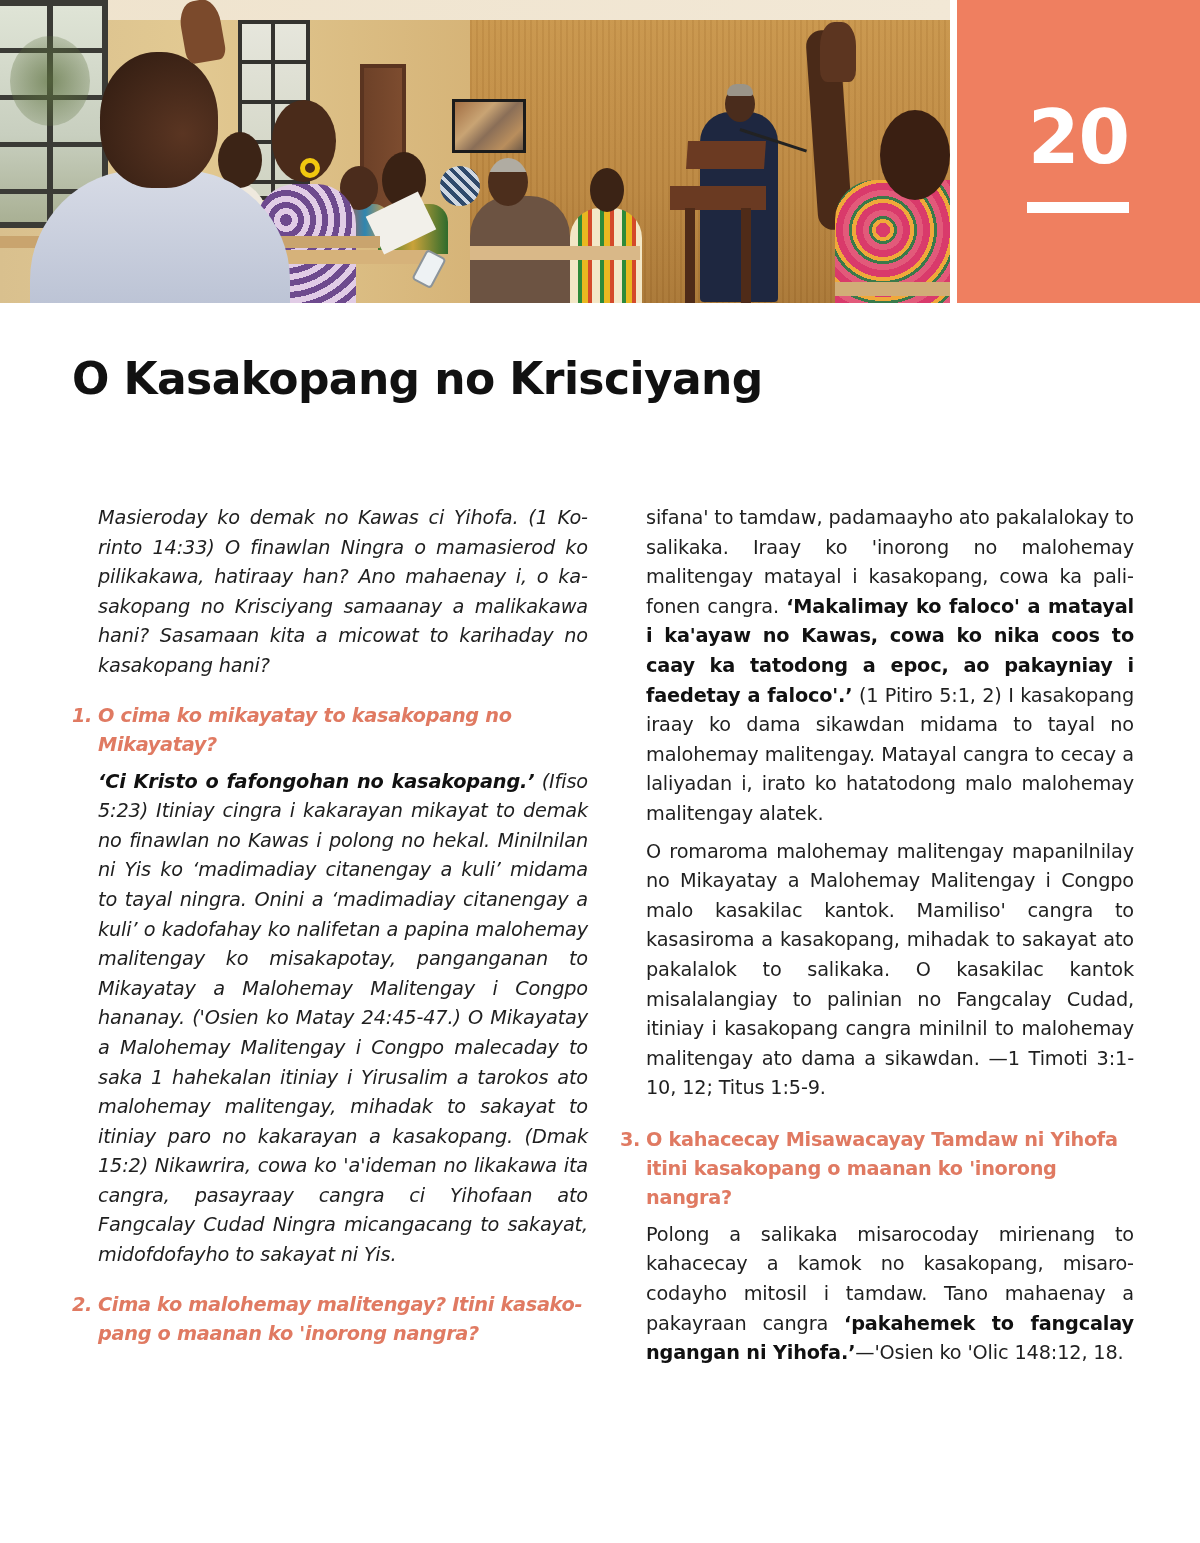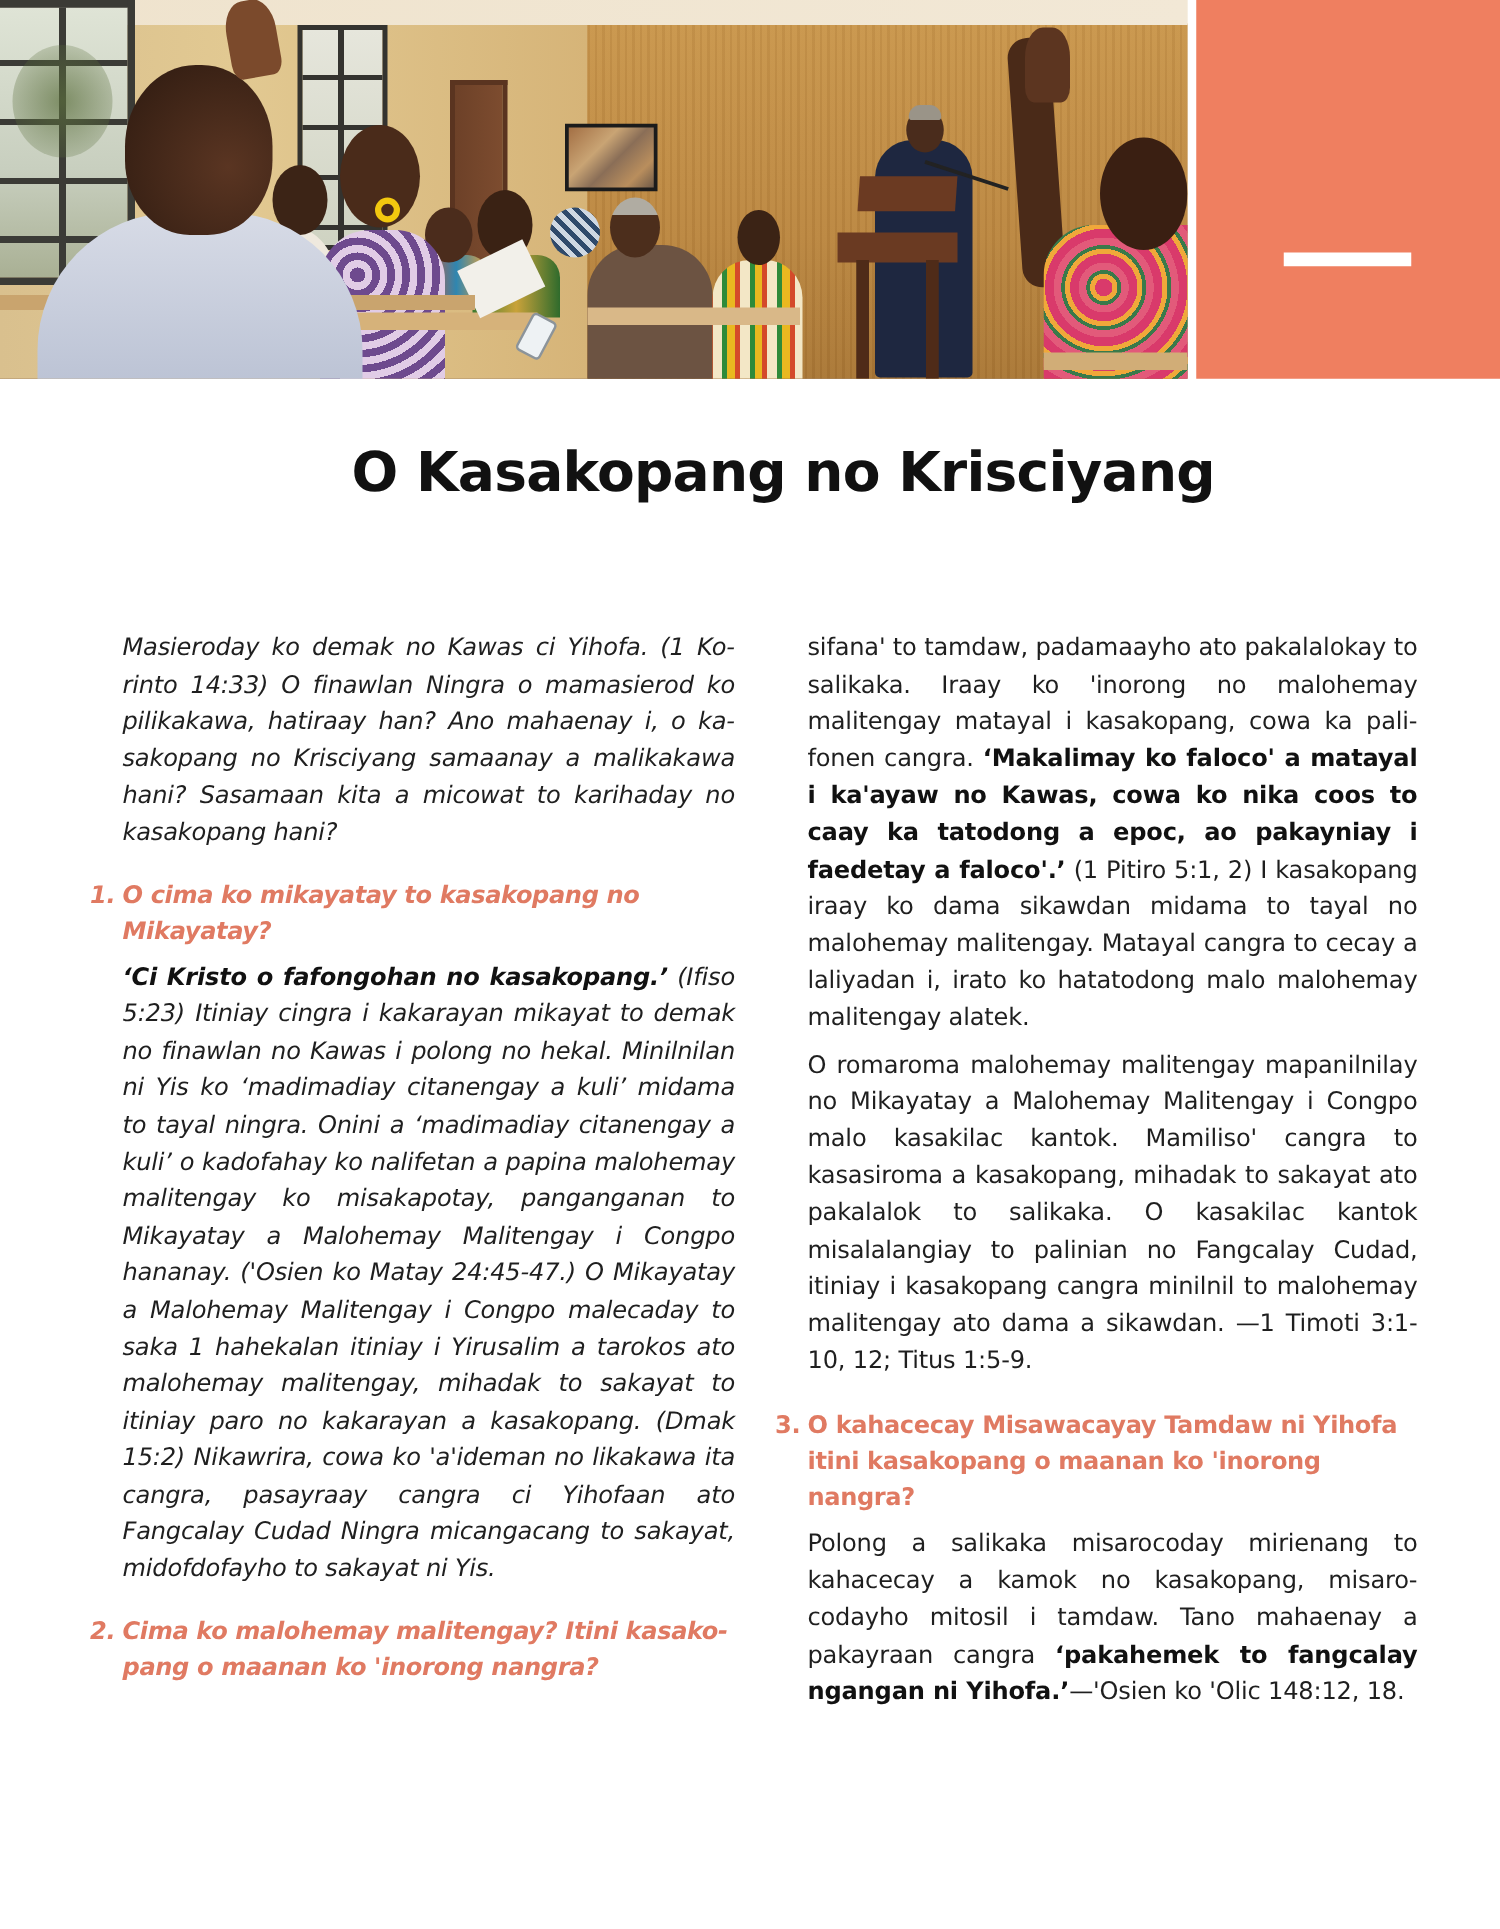--- a/index.html
+++ b/index.html
@@ -174,6 +174,7 @@
 </div>
 
 <div class="badge">
+  <div class="badge-number">20</div>
   <div class="badge-bar"></div>
 </div>
 

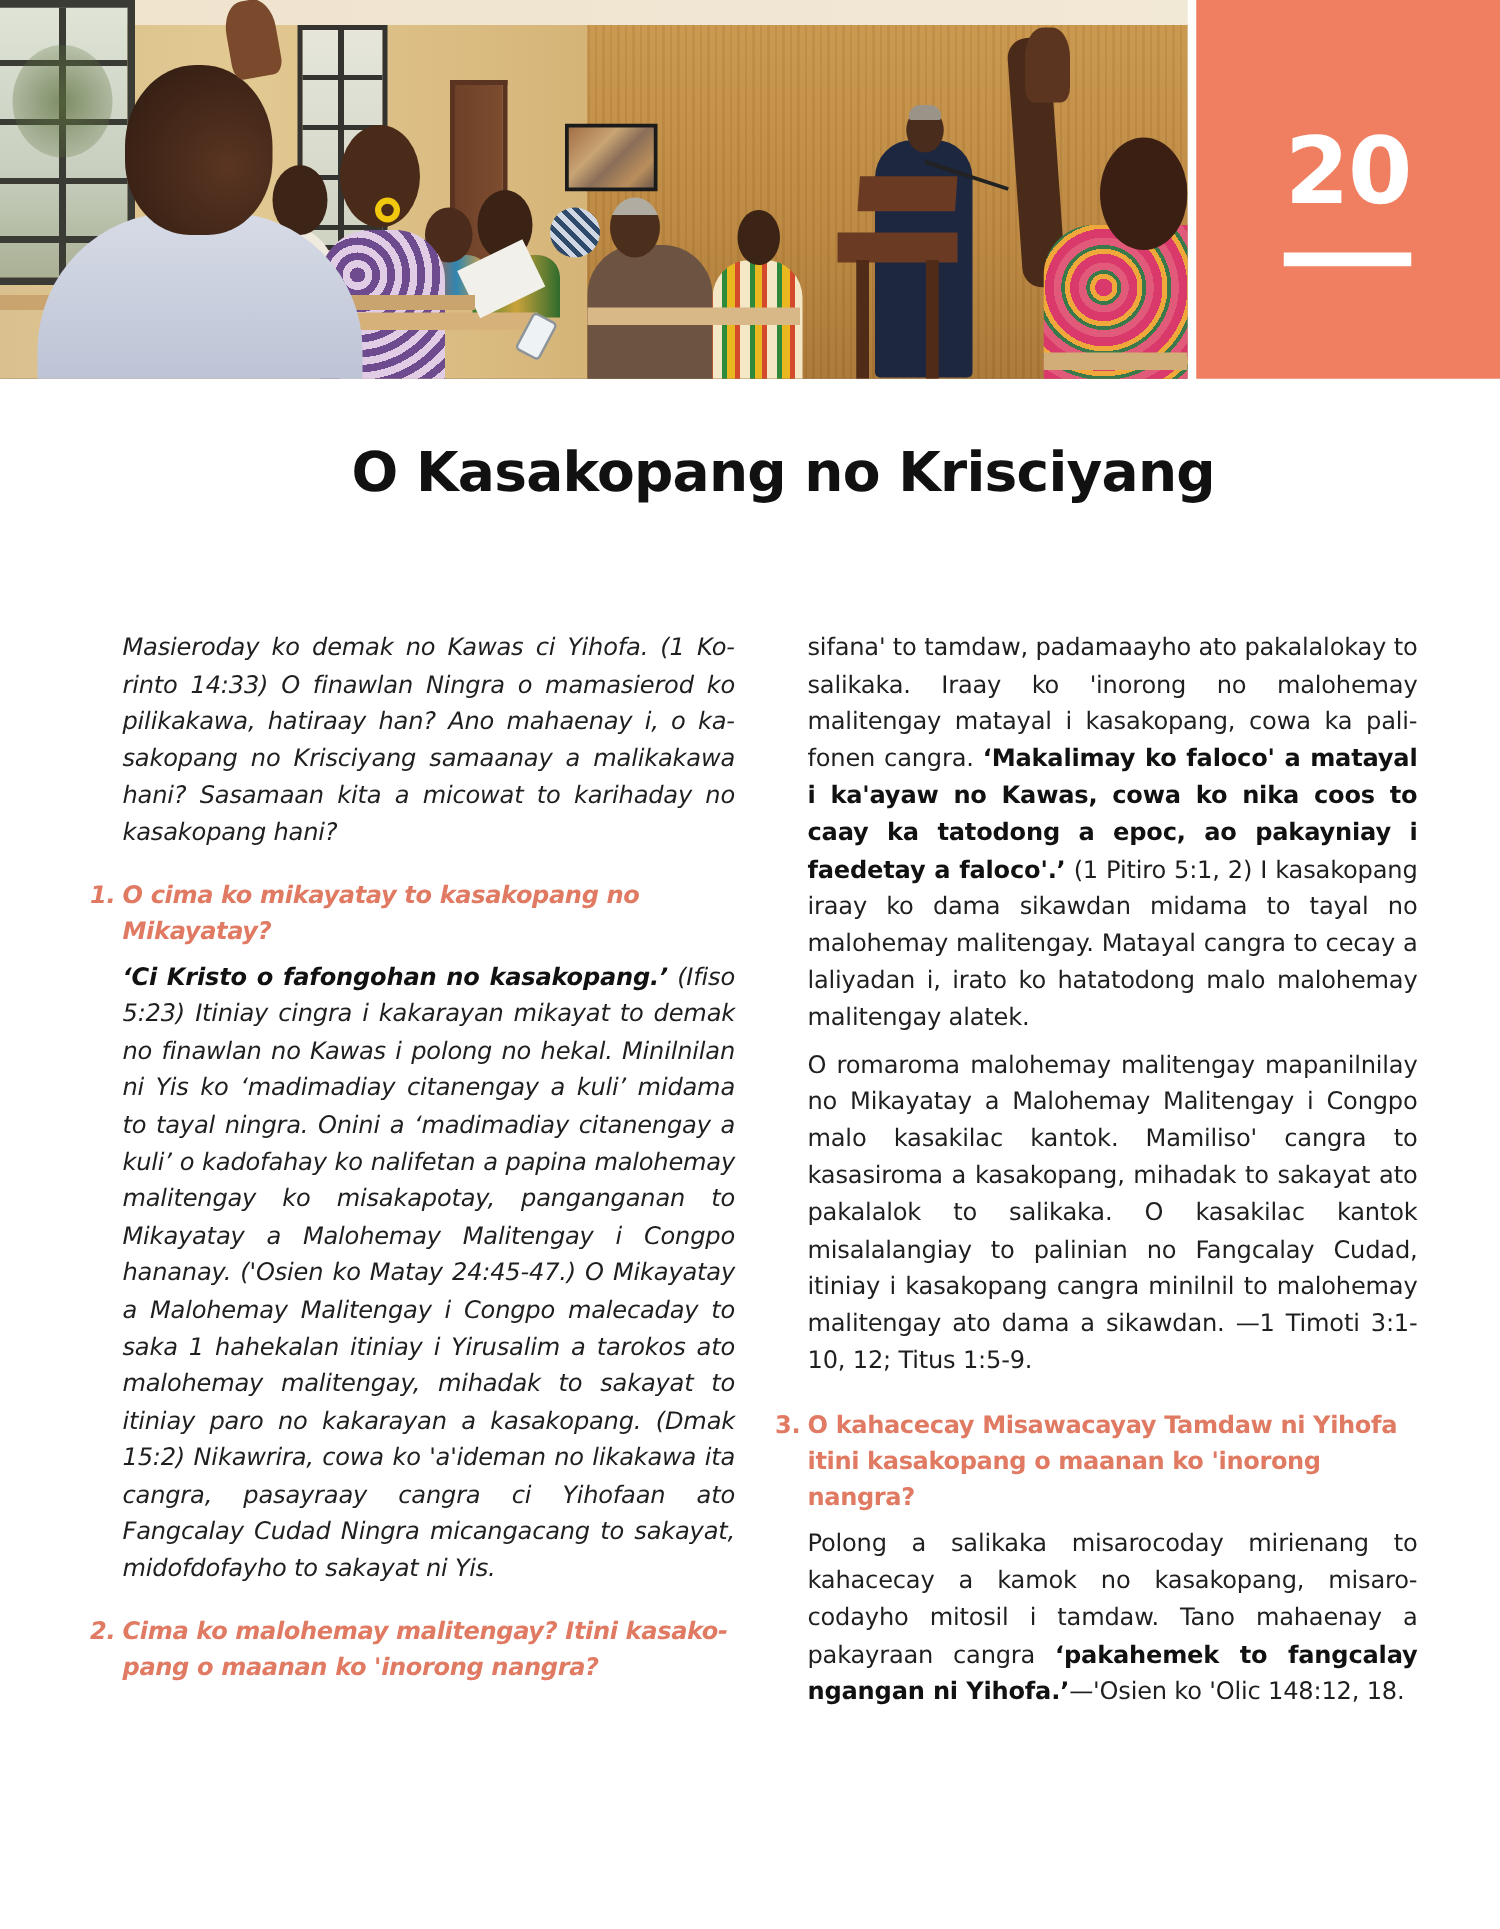--- a/index.html
+++ b/index.html
@@ -96,7 +96,6 @@
     position: absolute; left: 72px; top: 352px; width: 900px;
     font-family: "DejaVu Sans", sans-serif; font-weight: bold; font-size: 44px; line-height: 54px; color: #111111;
     letter-spacing: -0.6px;
-    text-align: right;
   }
 
   

